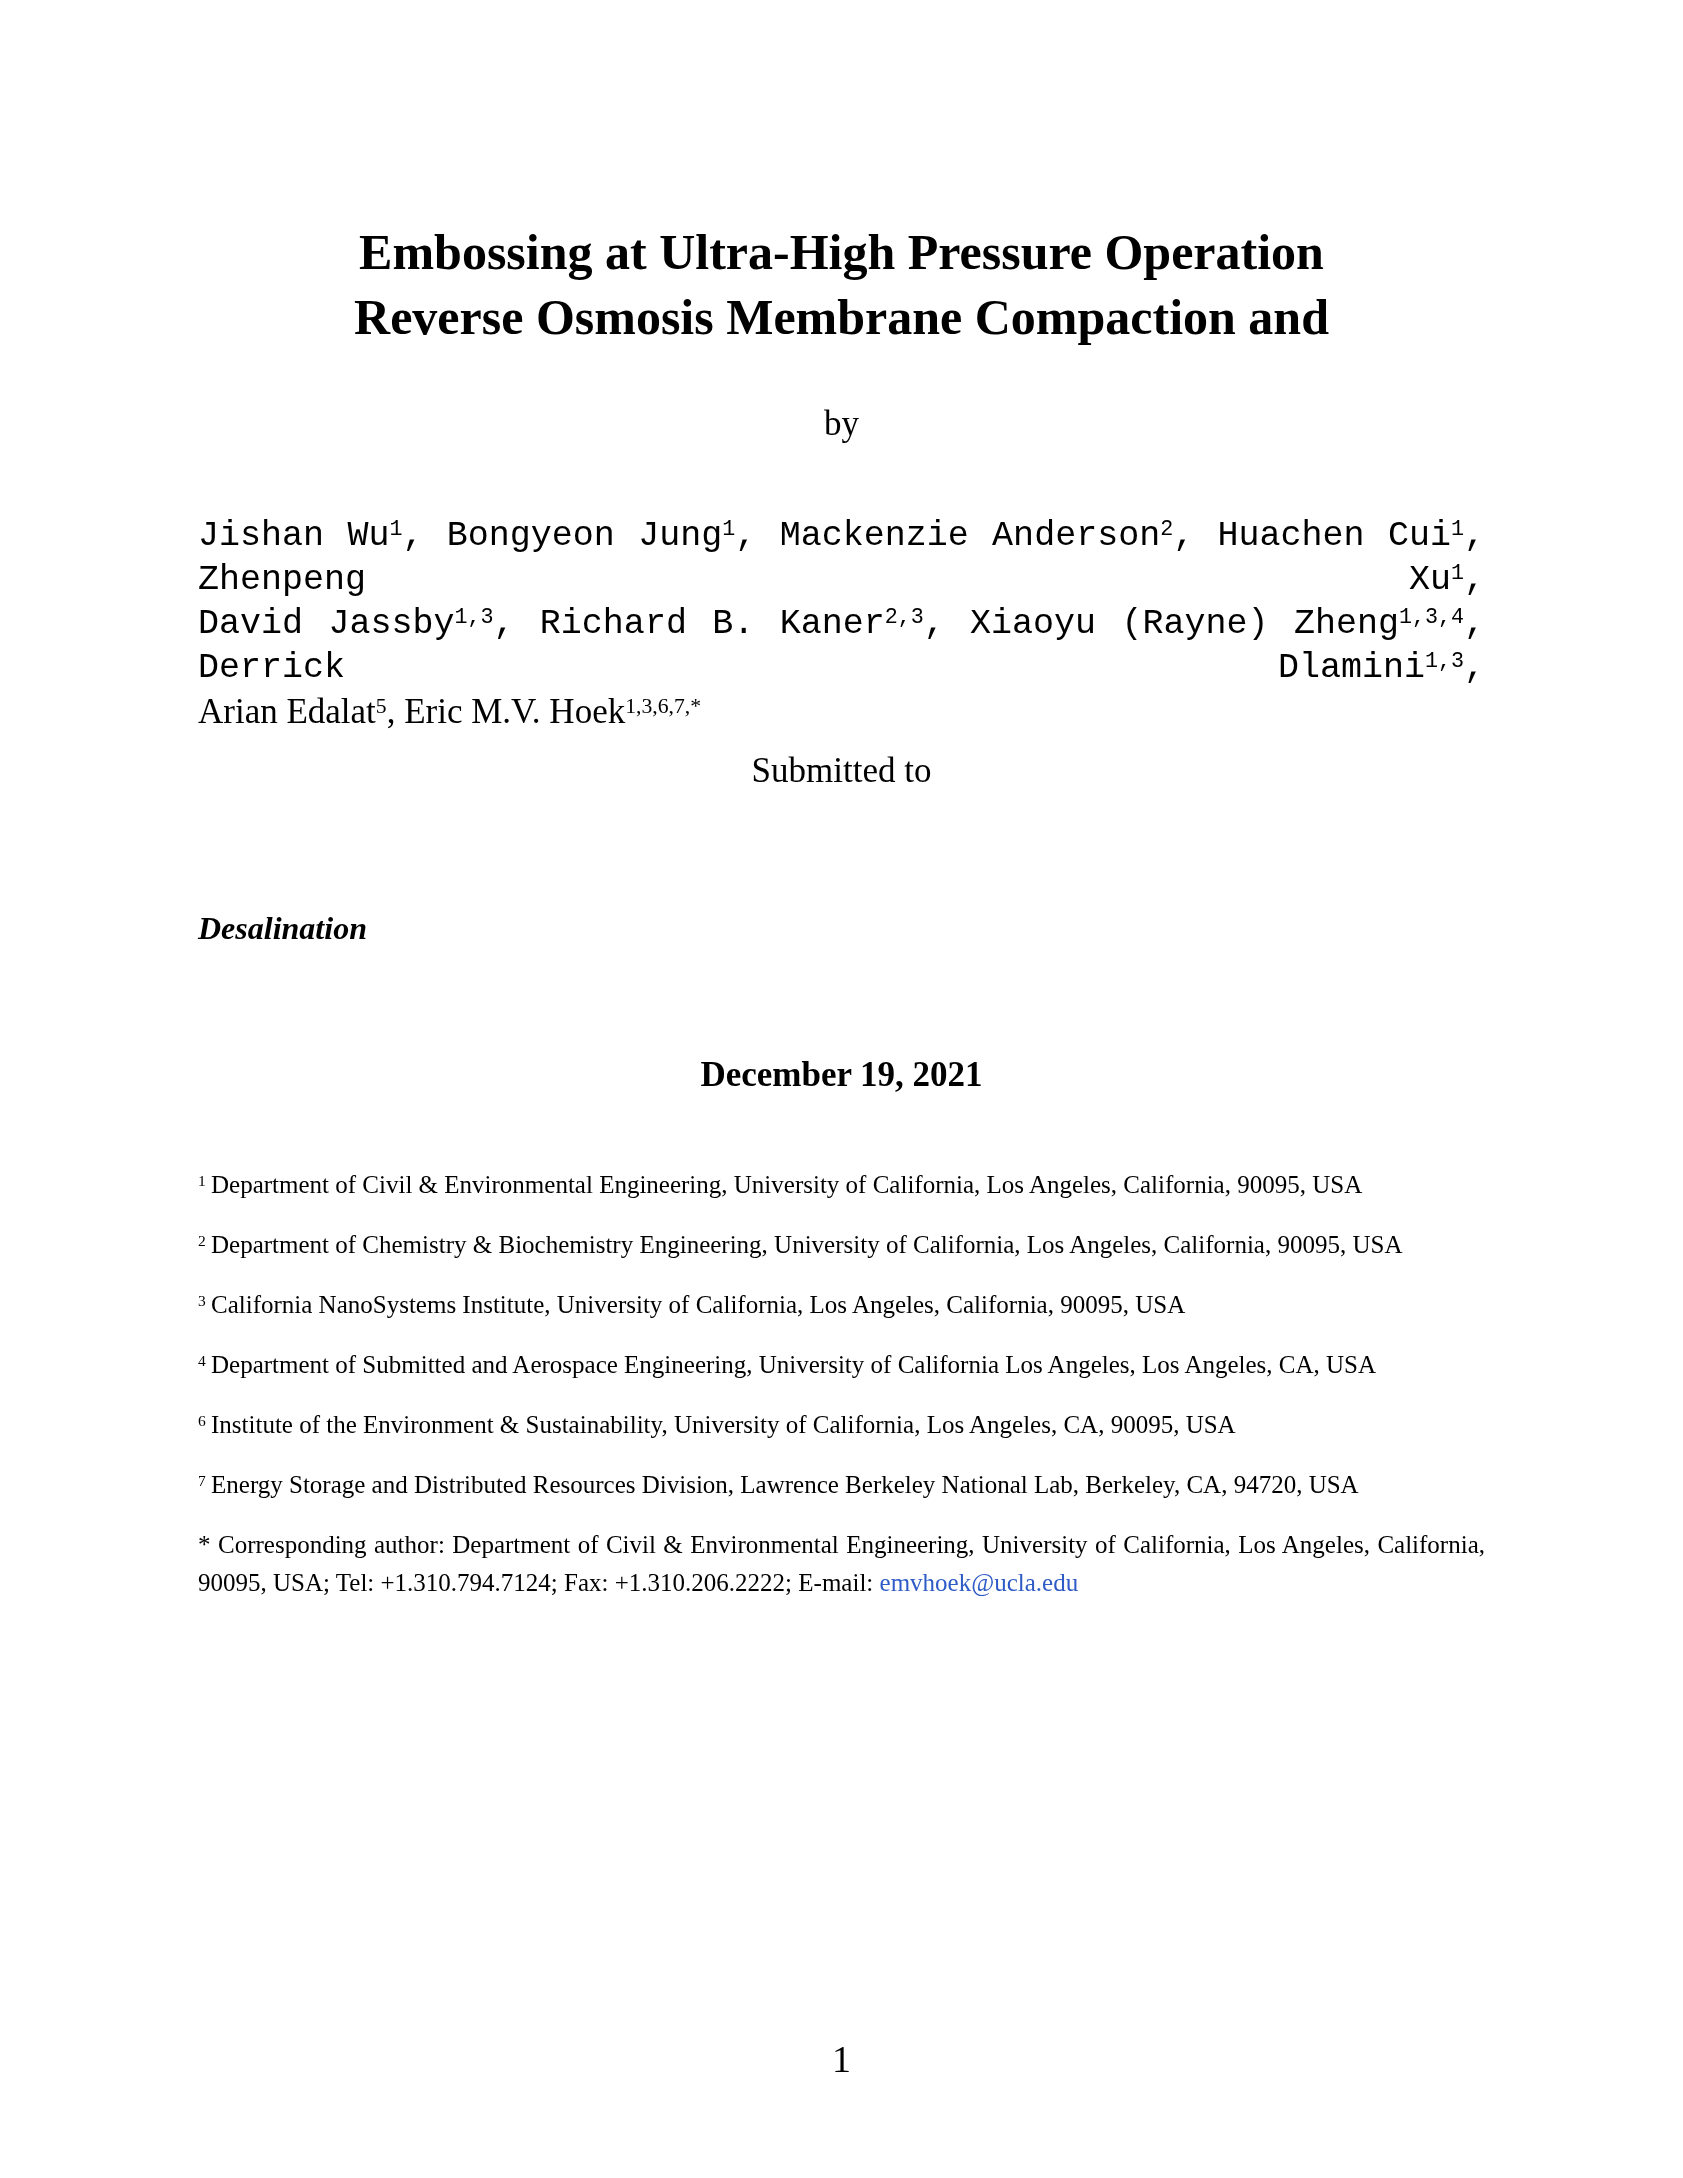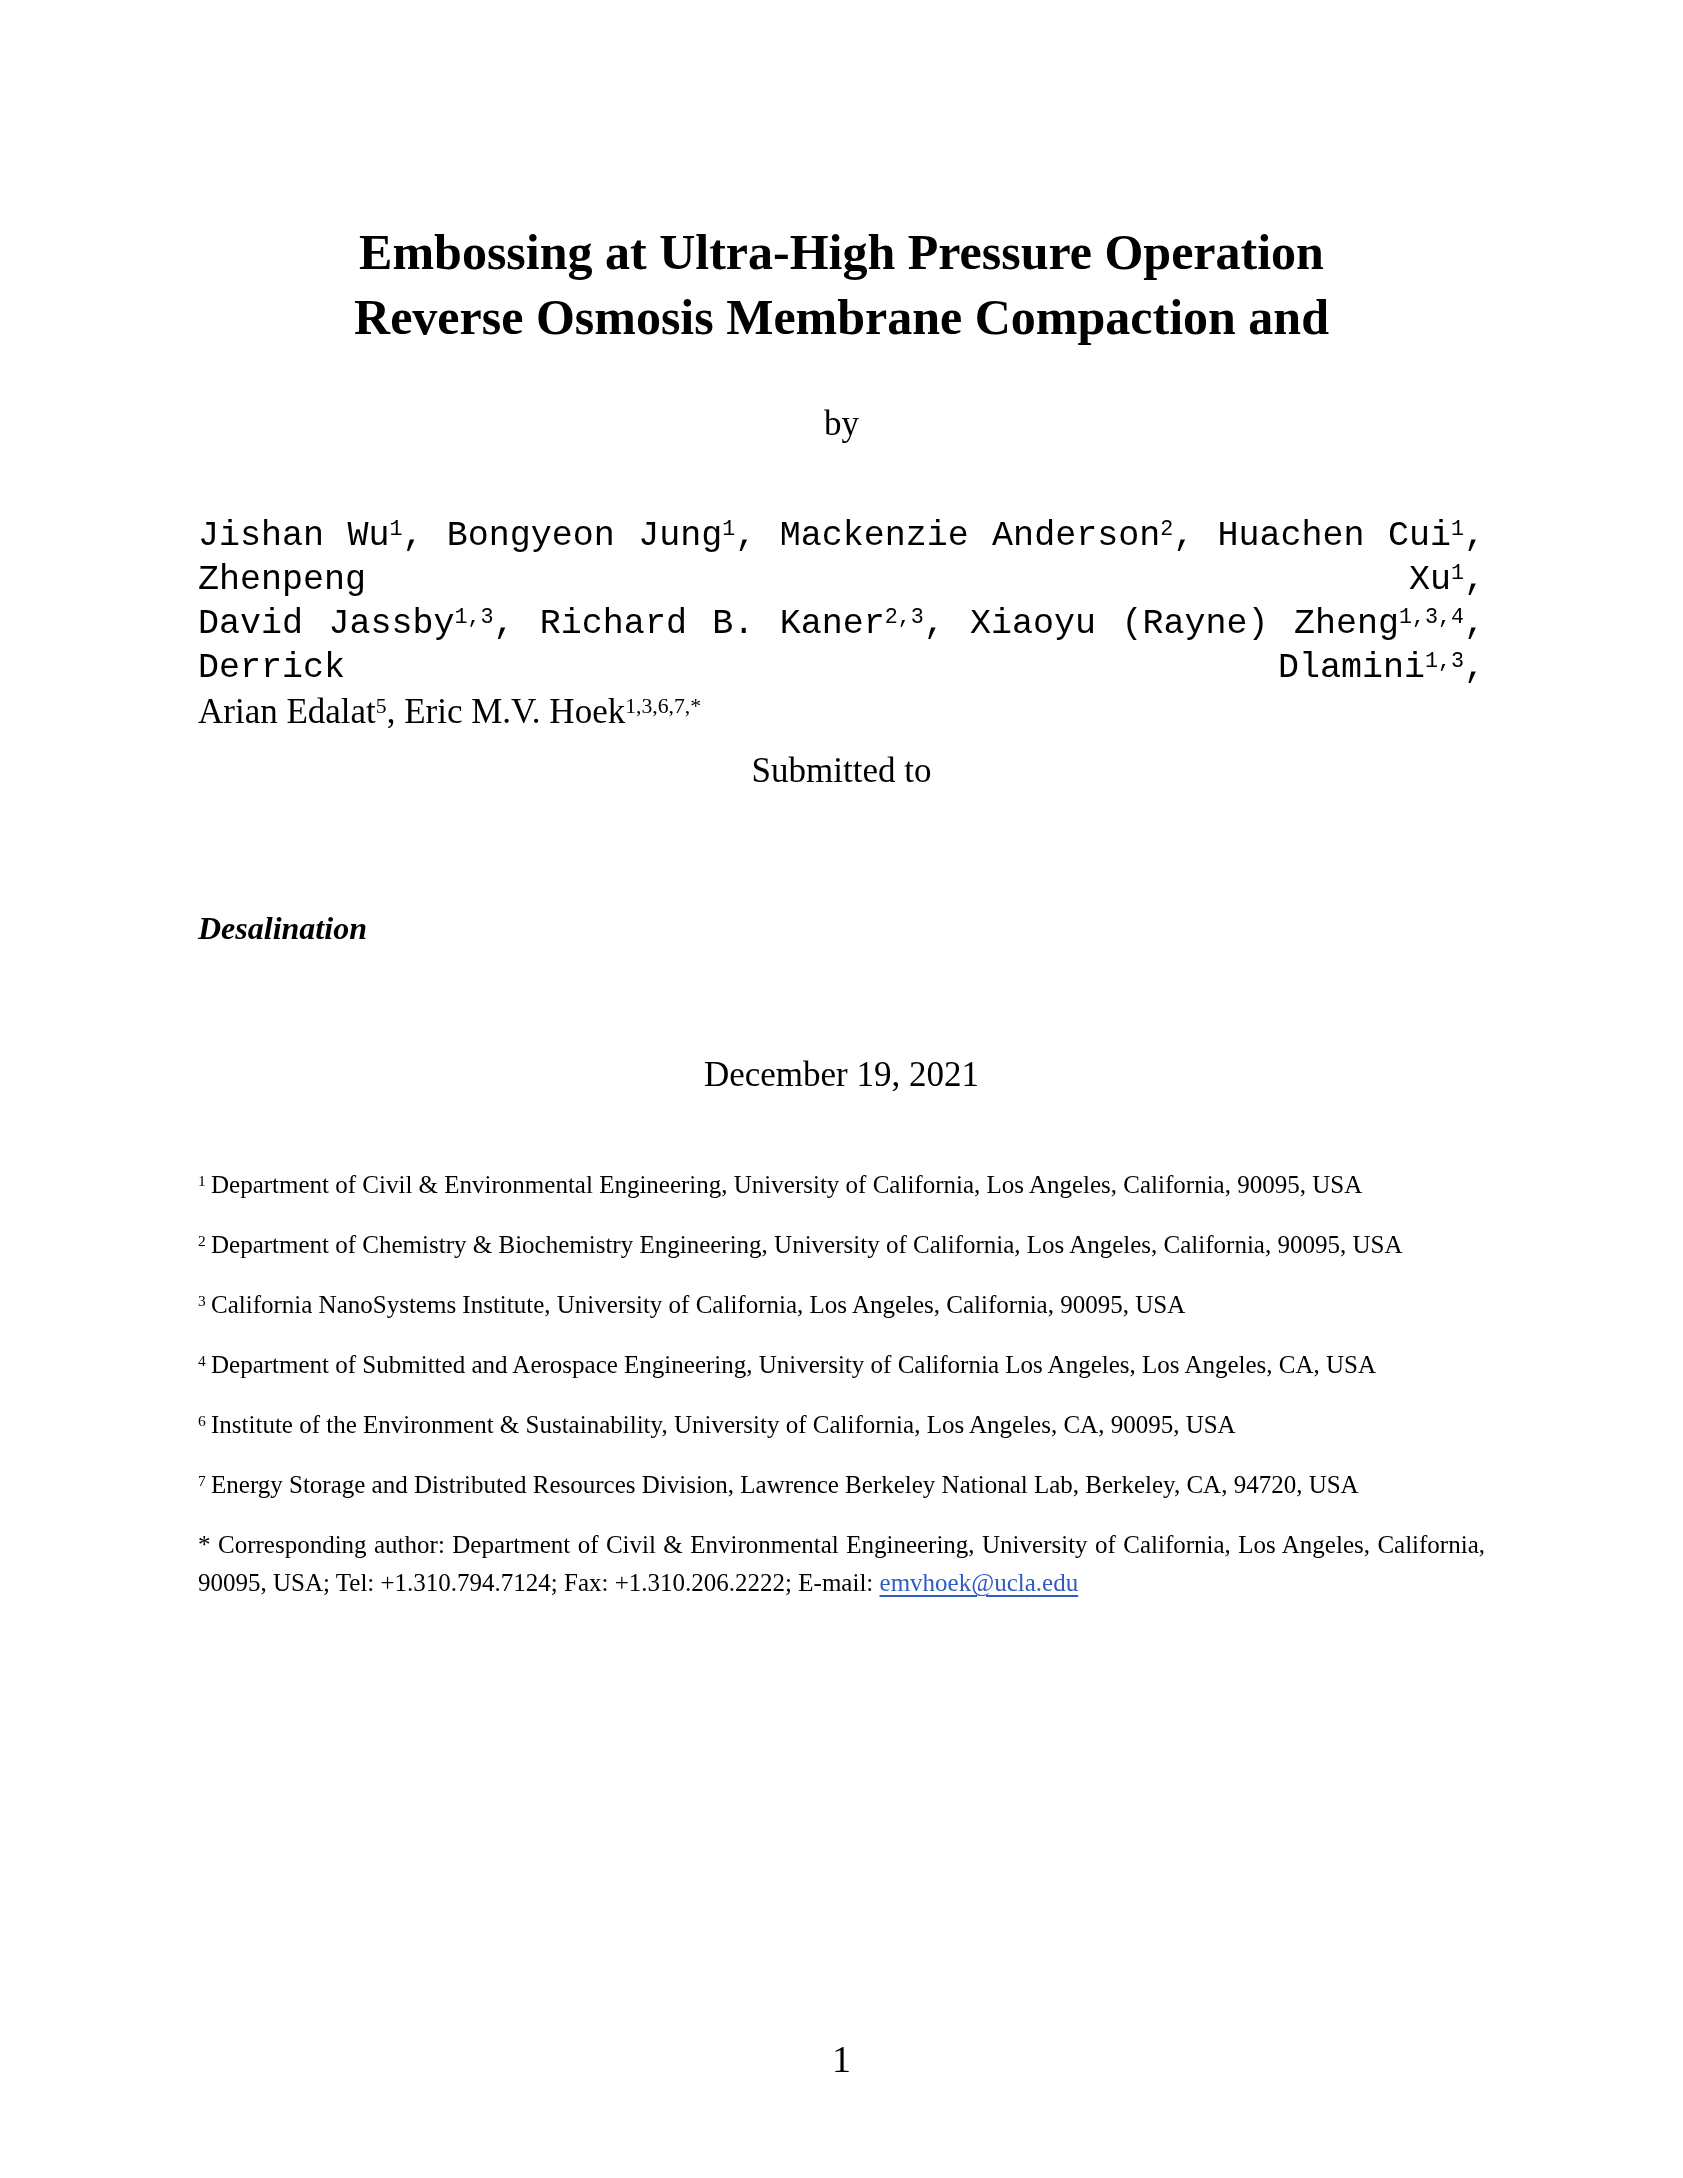--- a/index.html
+++ b/index.html
@@ -72,6 +72,7 @@
     font-size:35px;
     line-height:44px;
     text-align:center;
+    font-weight:bold;
   }
   .affils{
     margin-top:69px;

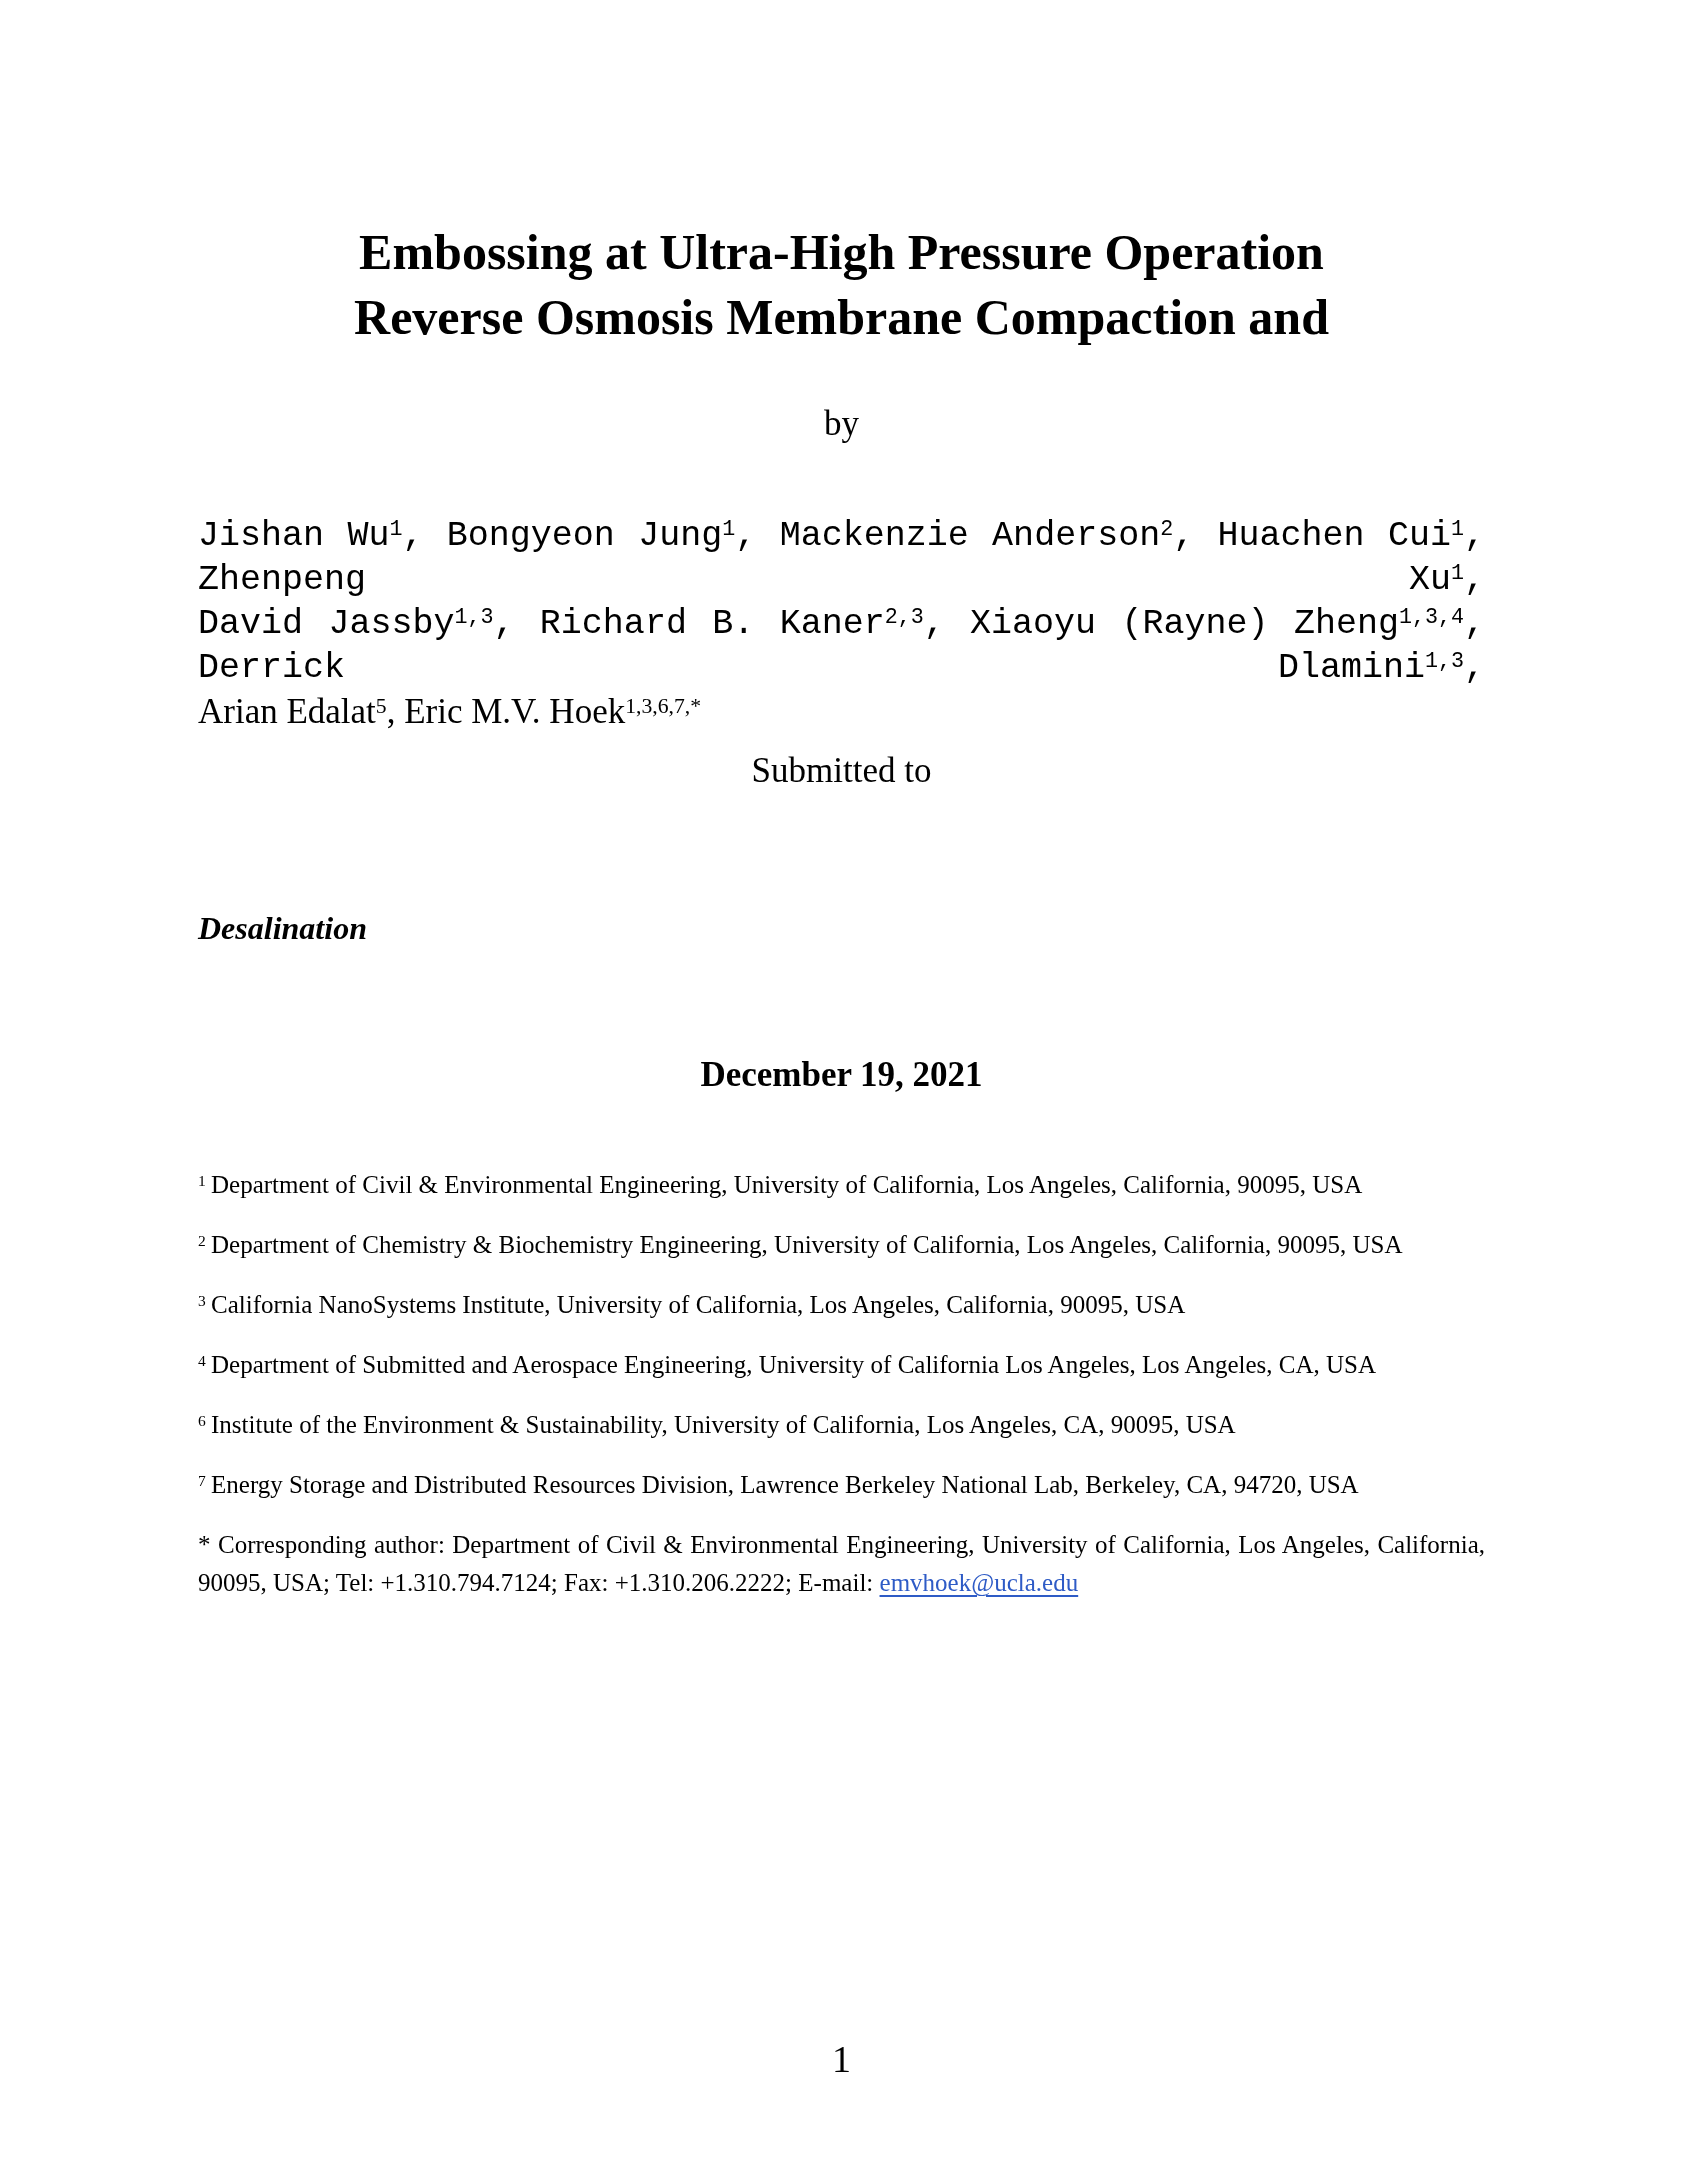--- a/index.html
+++ b/index.html
@@ -91,7 +91,6 @@
   }
   .email{
     color:var(--link-color);
-    text-decoration:underline;
     text-decoration-thickness:2px;
     text-underline-offset:4px;
     cursor:pointer;

